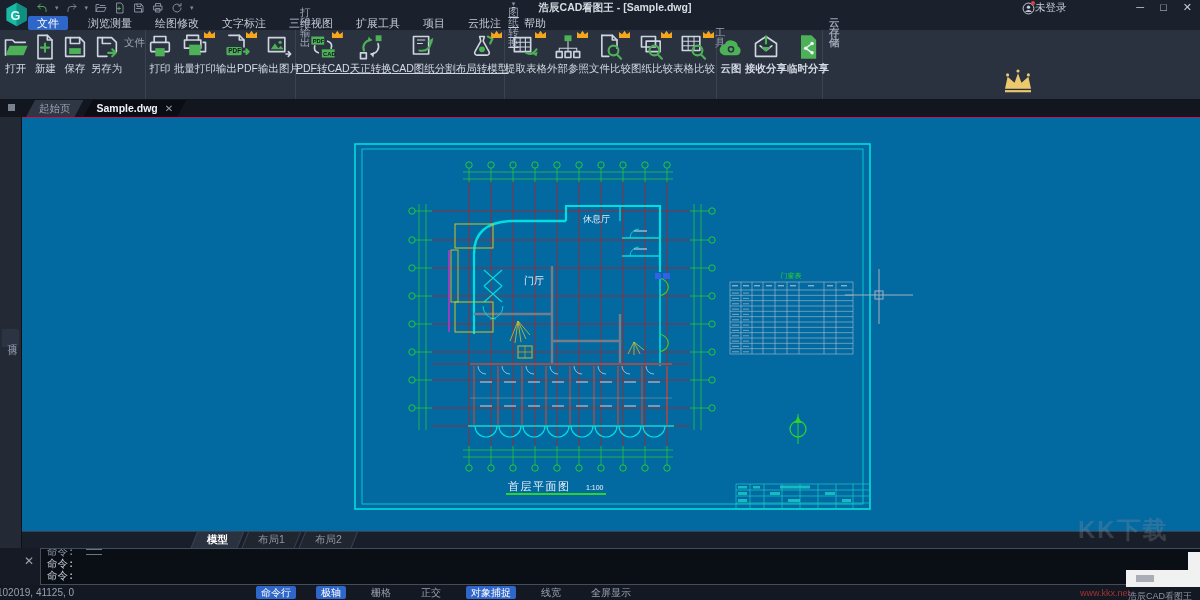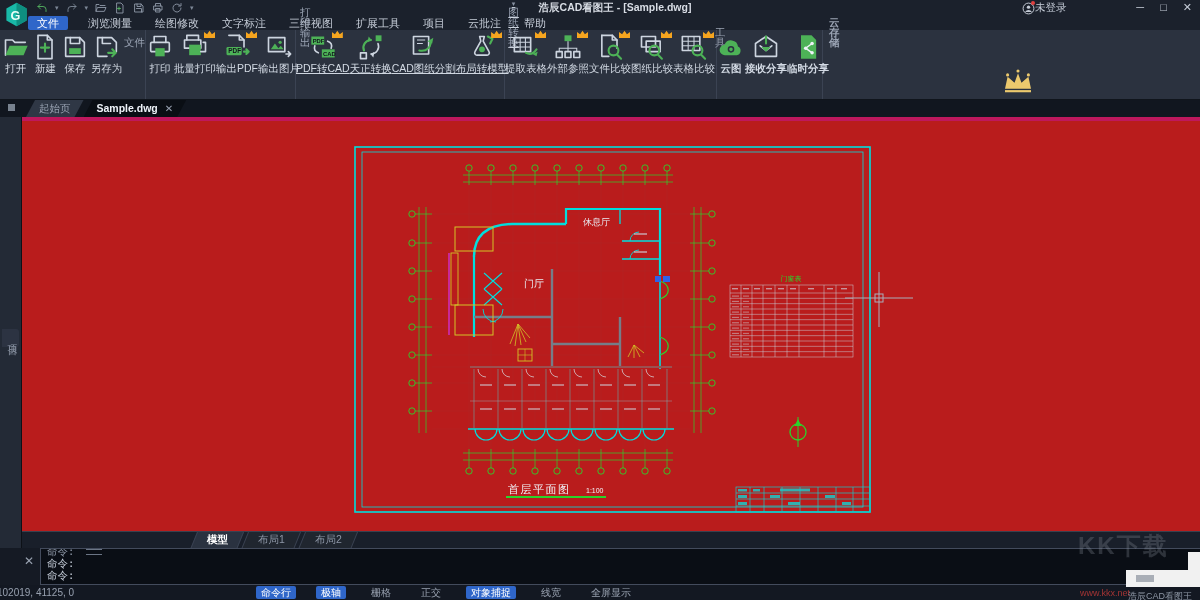--- a/index.html
+++ b/index.html
@@ -54,7 +54,7 @@
   .vtab{position:absolute;left:2px;top:212px;width:17px;padding:7px 0;background:#2c3342;border-radius:0 3px 3px 0;
         writing-mode:vertical-rl;text-align:center;font-size:10px;color:#8a93a3;letter-spacing:2px;}
   
-  .canvas{left:22px;top:117px;width:1178px;height:414px;background:#b91c1c;border-top:4px solid #be185d;box-sizing:border-box;}
+  .canvas{left:22px;top:117px;width:1178px;height:414px;background:#0369a1;border-top:1px solid #be185d;box-sizing:border-box;}
   .canvas svg{display:block;}
   .cad-room{font-family:"Liberation Sans","DejaVu Sans",sans-serif;}
   

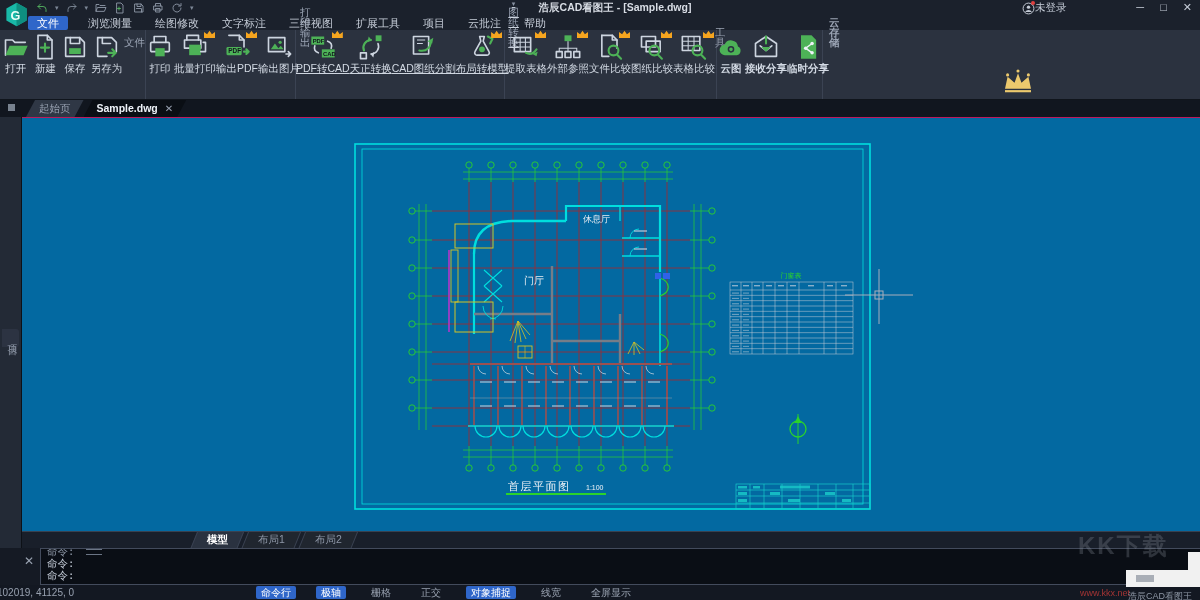--- a/index.html
+++ b/index.html
@@ -78,7 +78,7 @@
   .toggle{font-size:10px;padding:0 5px;height:13px;line-height:13px;color:#9aa3b2;border-radius:2px;white-space:nowrap;}
   .toggle.active{background:#2f66c9;color:#fff;}
   
-  .wm-ghost{left:1078px;top:530px;font-size:24px;font-weight:bold;letter-spacing:2px;color:rgba(140,146,158,0.28);z-index:30;}
+  .wm-ghost{left:1078px;top:514px;font-size:24px;font-weight:bold;letter-spacing:2px;color:rgba(140,146,158,0.28);z-index:30;}
   .wm-box1{left:1126px;top:570px;width:74px;height:17px;background:#f1f1f1;z-index:29;}
   .wm-box2{left:1188px;top:552px;width:12px;height:19px;background:#f1f1f1;z-index:29;}
   .wm-dash{left:1136px;top:575px;width:18px;height:7px;background:#a9aeb6;z-index:31;}

